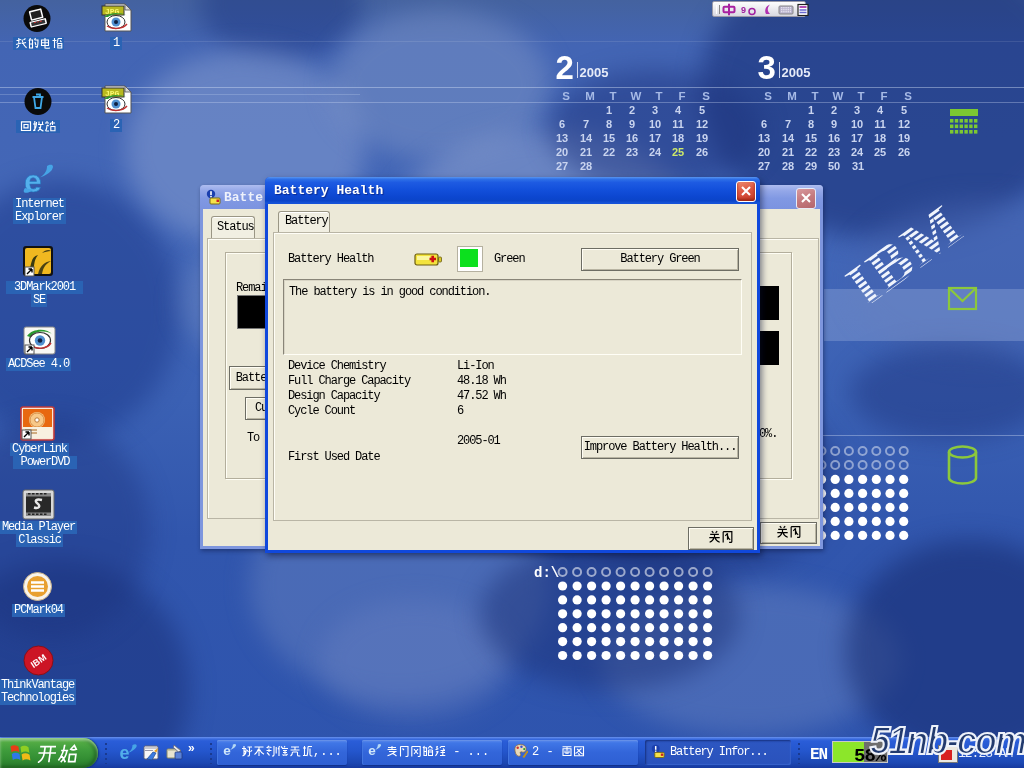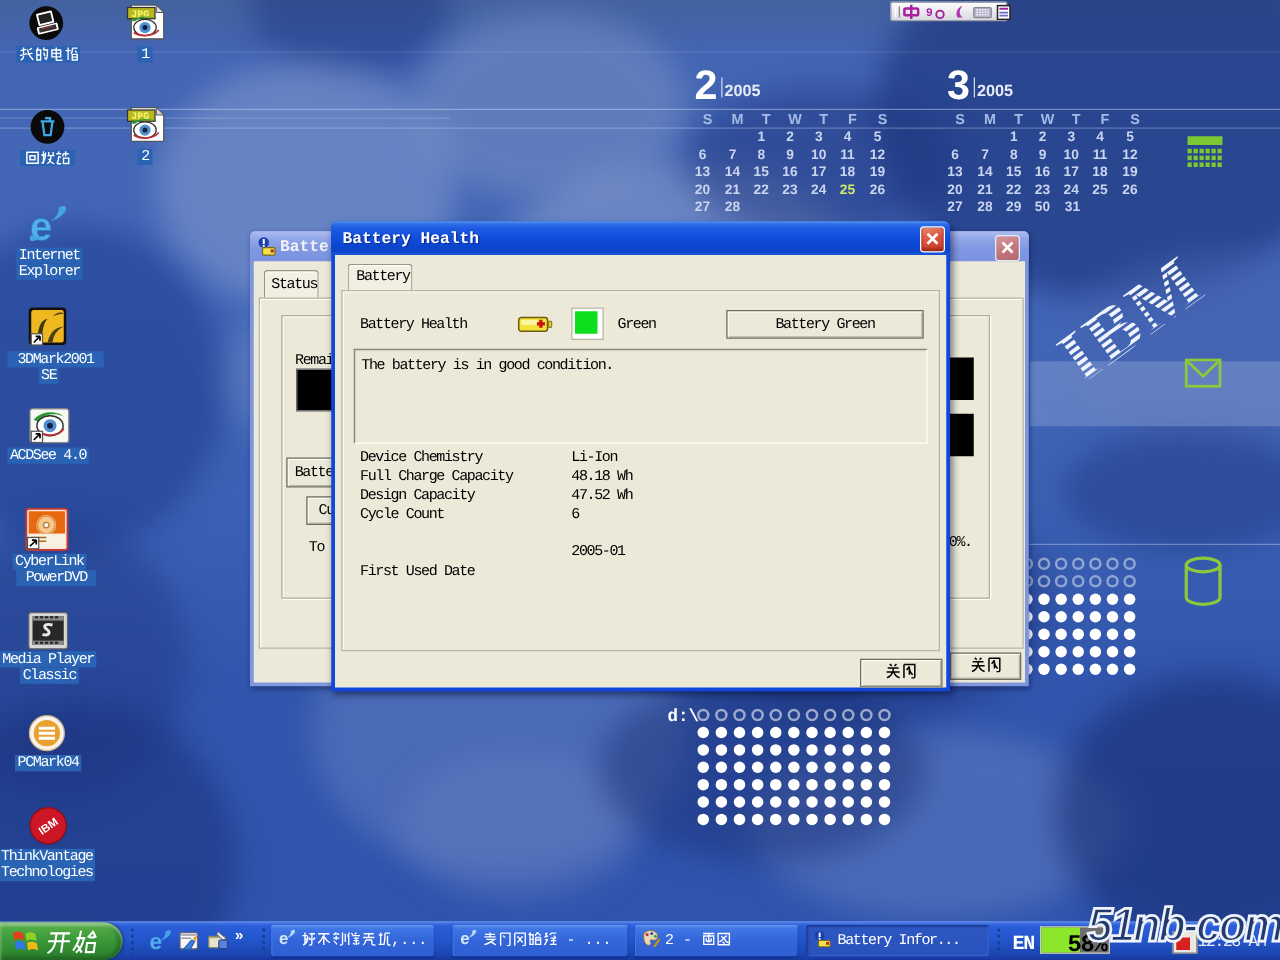--- a/index.html
+++ b/index.html
@@ -594,6 +594,7 @@
    <div class="dtext" style="position:absolute;left:189px;top:155px;line-height:15px">Li-Ion<br>48.18 Wh<br>47.52 Wh<br>6</div>
    <div class="dtext" style="position:absolute;left:20px;top:246px">First Used Date</div>
    <div class="dtext" style="position:absolute;left:189px;top:230px">2005-01</div>
+   <div class="btn" style="left:313px;top:232px;width:158px;height:23px;line-height:21px">Improve Battery Health...</div>
    <div class="btn" style="left:420px;top:323px;width:66px;height:23px;line-height:21px"><svg class="hz" width="13" height="13" viewBox="0 0 12 12" style="color:#000">
             <use href="#hzguan"></use>
           </svg><svg class="hz" width="13" height="13" viewBox="0 0 12 12" style="color:#000">

